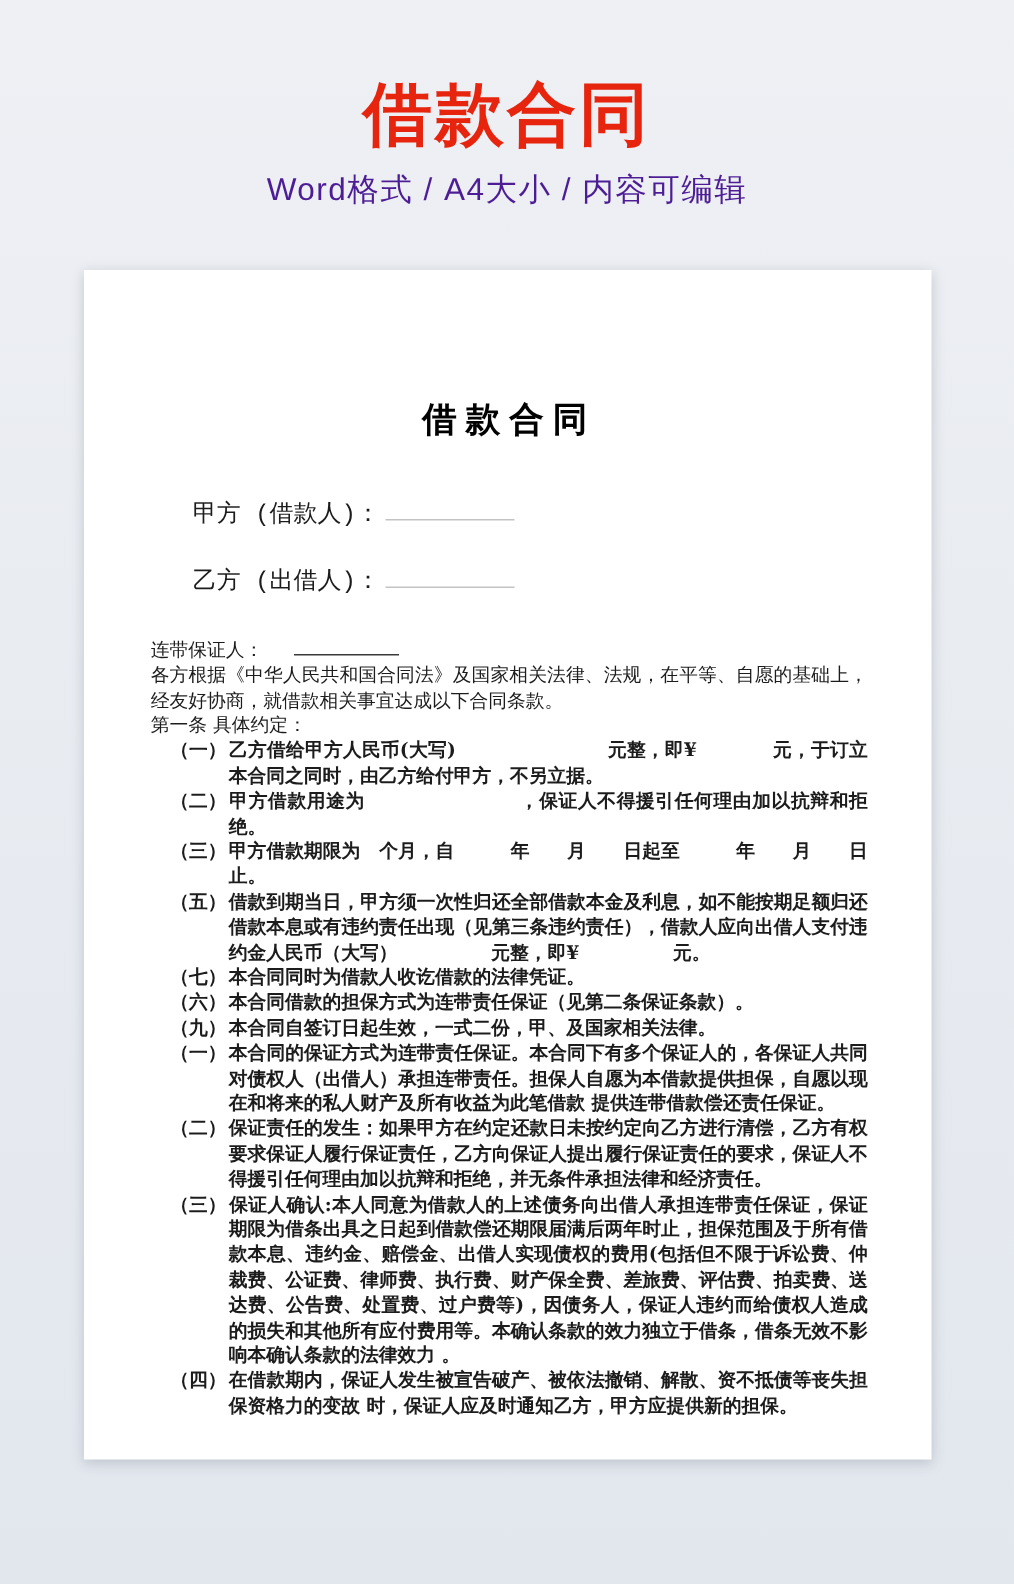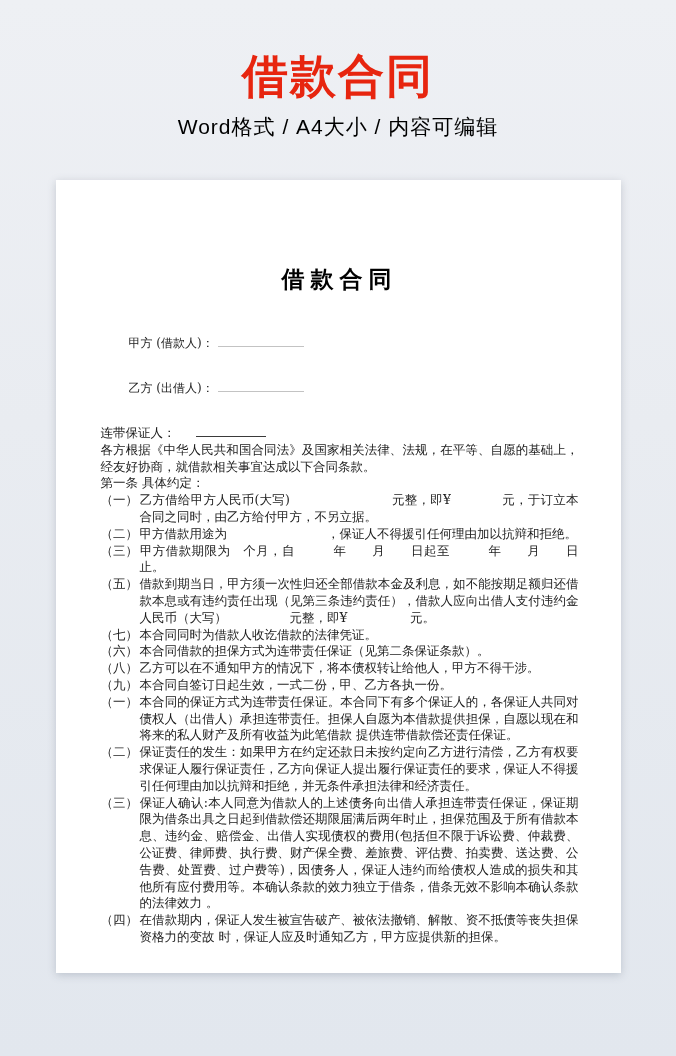--- a/index.html
+++ b/index.html
@@ -26,7 +26,7 @@
   .promo-subtitle {
     margin-top: 12px;
     font-size: 21px;
-    color: #000000;
+    color: #4c1d95;
     letter-spacing: 1px;
     line-height: 26px;
   }

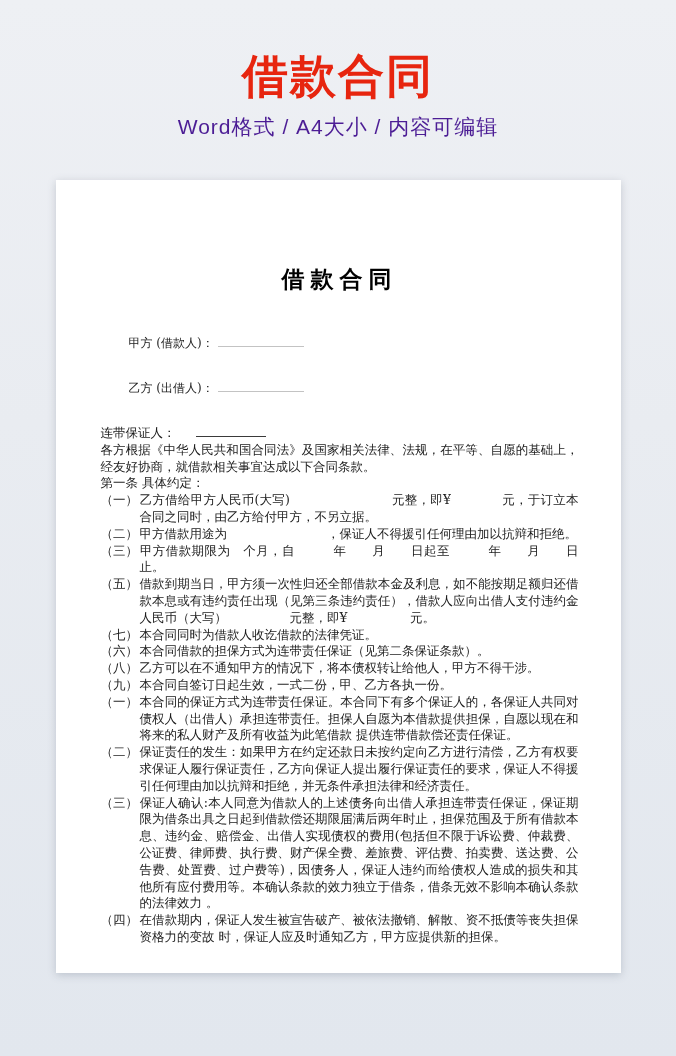--- a/index.html
+++ b/index.html
@@ -52,9 +52,10 @@
   }
   .party-row {
     margin-left: 28px;
-    font-size: 12px;
+    font-size: 16px;
     margin-bottom: 29px;
     line-height: 15px;
+    font-family: Liberation Mono, monospace;
   }
   .party-row .blank {
     display: inline-block;

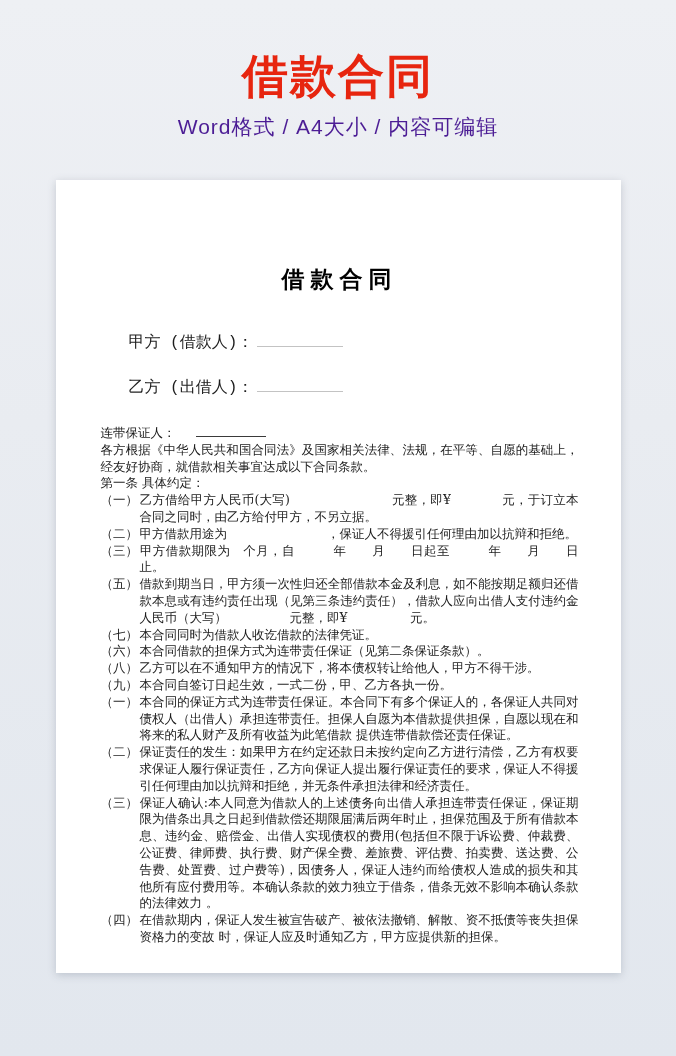--- a/index.html
+++ b/index.html
@@ -79,8 +79,9 @@
   }
   .section-heading {  }
   .clause {
-    margin-left: 0;
+    margin-left: 13px;
     padding-left: 39px;
+    font-weight: bold;
   }
   .clause-num {
     display: inline-block;

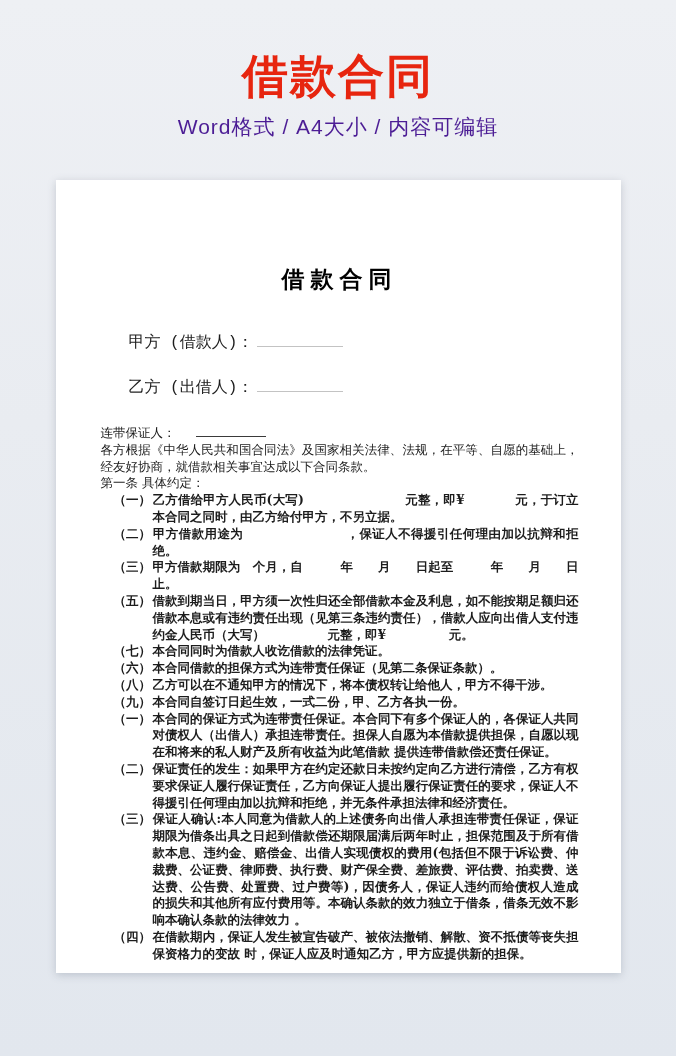--- a/index.html
+++ b/index.html
@@ -129,7 +129,6 @@
 
   <div class="clause"><span class="clause-num">（六）</span><span class="clause-text">本合同借款的担保方式为连带责任保证（见第二条保证条款）。</span></div>
 
-  <div class="clause"><span class="clause-num">（八）</span><span class="clause-text">乙方可以在不通知甲方的情况下，将本债权转让给他人，甲方不得干涉。</span></div>
 
   <div class="clause"><span class="clause-num">（九）</span><span class="clause-text">本合同自签订日起生效，一式二份，甲、乙方各执一份。</span></div>
 </div>

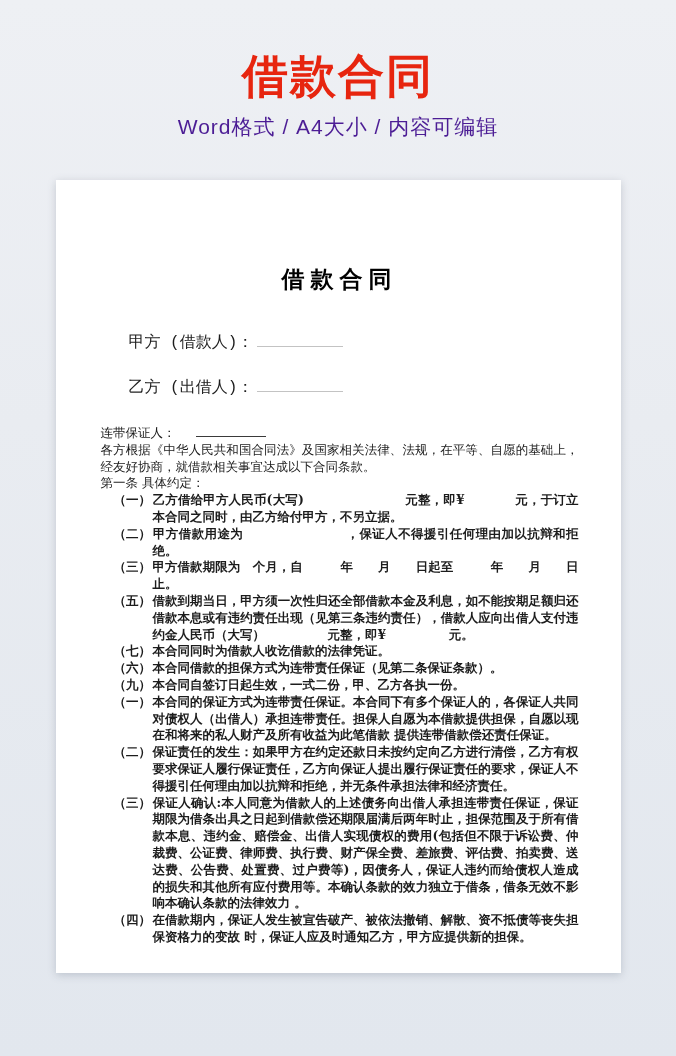--- a/index.html
+++ b/index.html
@@ -130,7 +130,7 @@
   <div class="clause"><span class="clause-num">（六）</span><span class="clause-text">本合同借款的担保方式为连带责任保证（见第二条保证条款）。</span></div>
 
 
-  <div class="clause"><span class="clause-num">（九）</span><span class="clause-text">本合同自签订日起生效，一式二份，甲、乙方各执一份。</span></div>
+  <div class="clause"><span class="clause-num">（九）</span><span class="clause-text">本合同自签订日起生效，一式二份，甲、及国家相关法律。</span></div>
 </div>
   </div>
 

